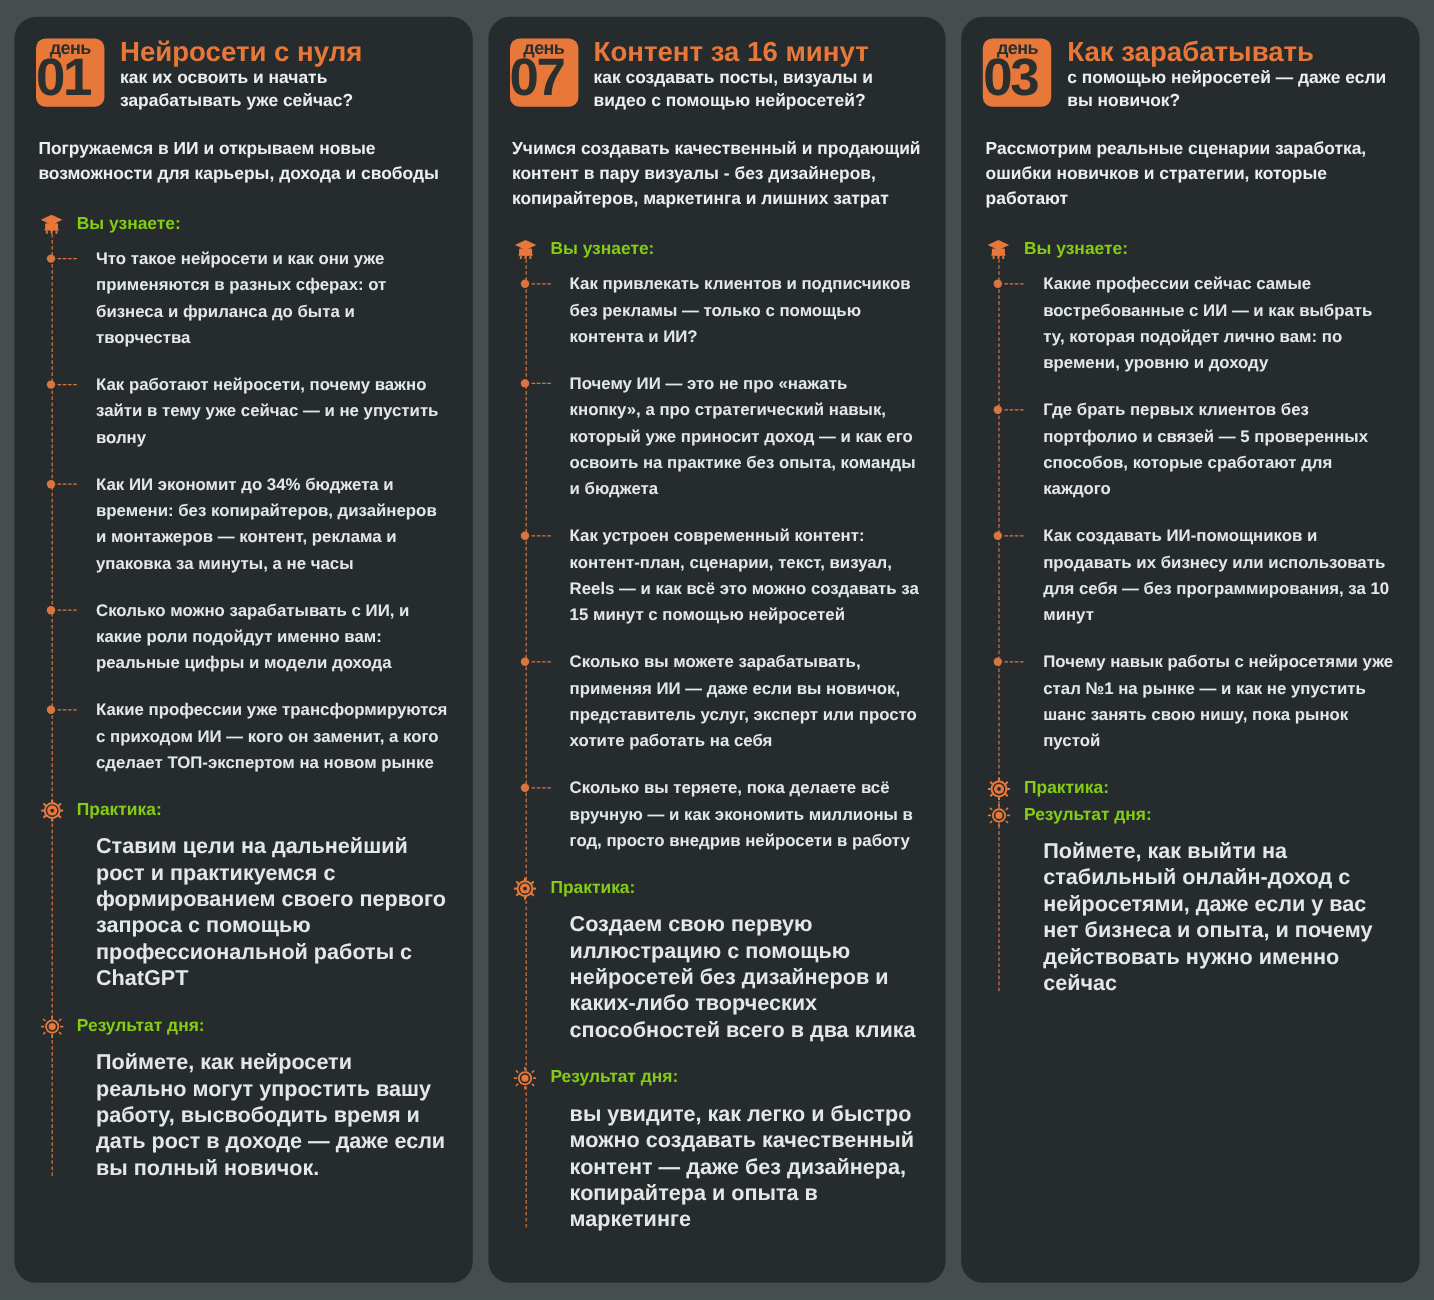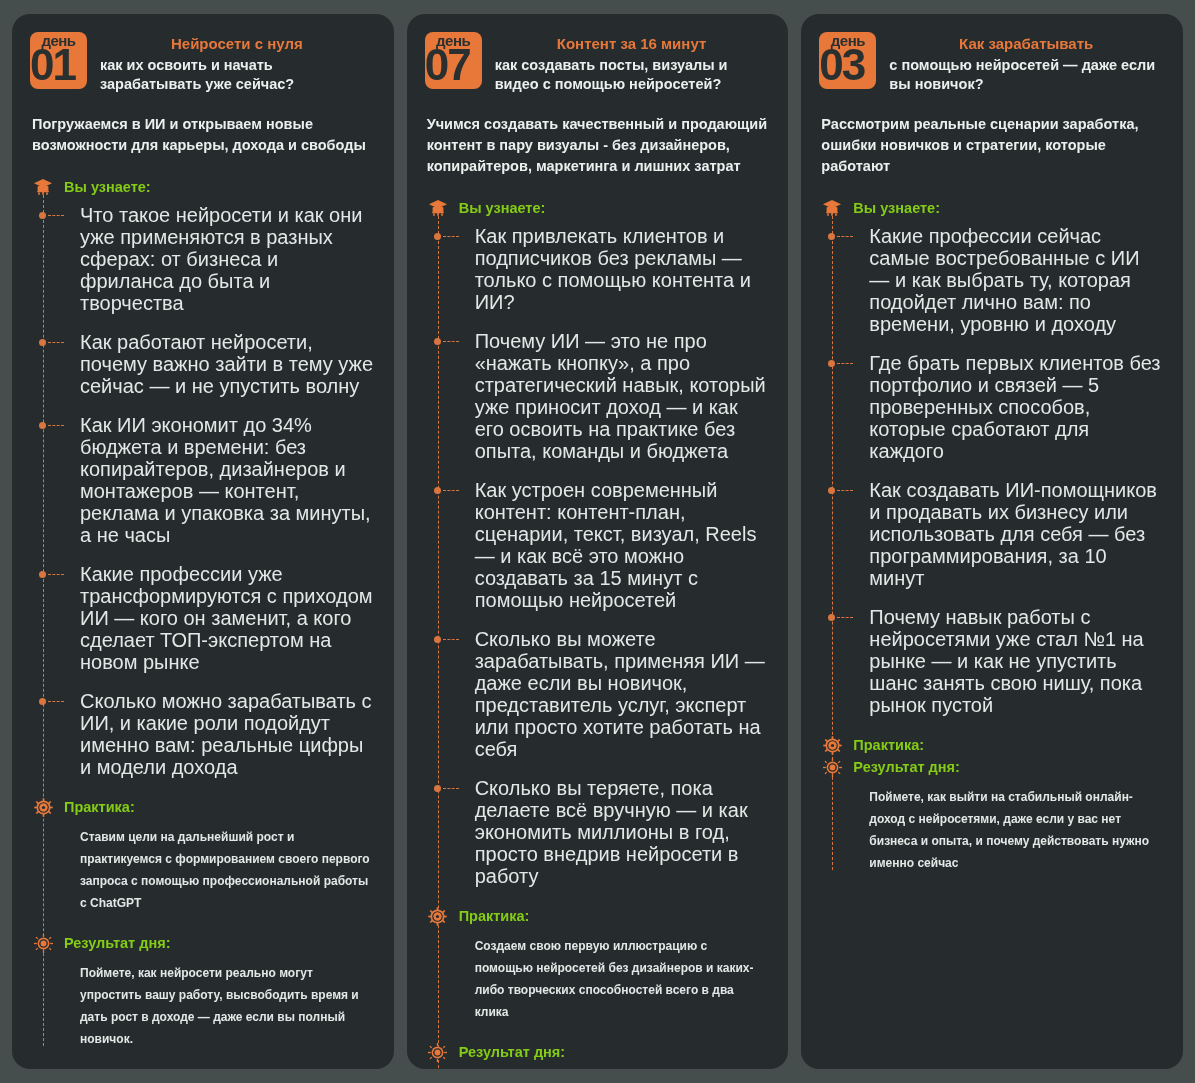--- a/index.html
+++ b/index.html
@@ -76,11 +76,10 @@
 
   .card-title {
     color: #e8783a;
-    font-size: 15px;
+    font-size: 23px;
     font-weight: 700;
     line-height: 21px;
     margin-bottom: 2px;
-    text-align: center;
   }
   .card-subtitle {
     color: #ecefee;

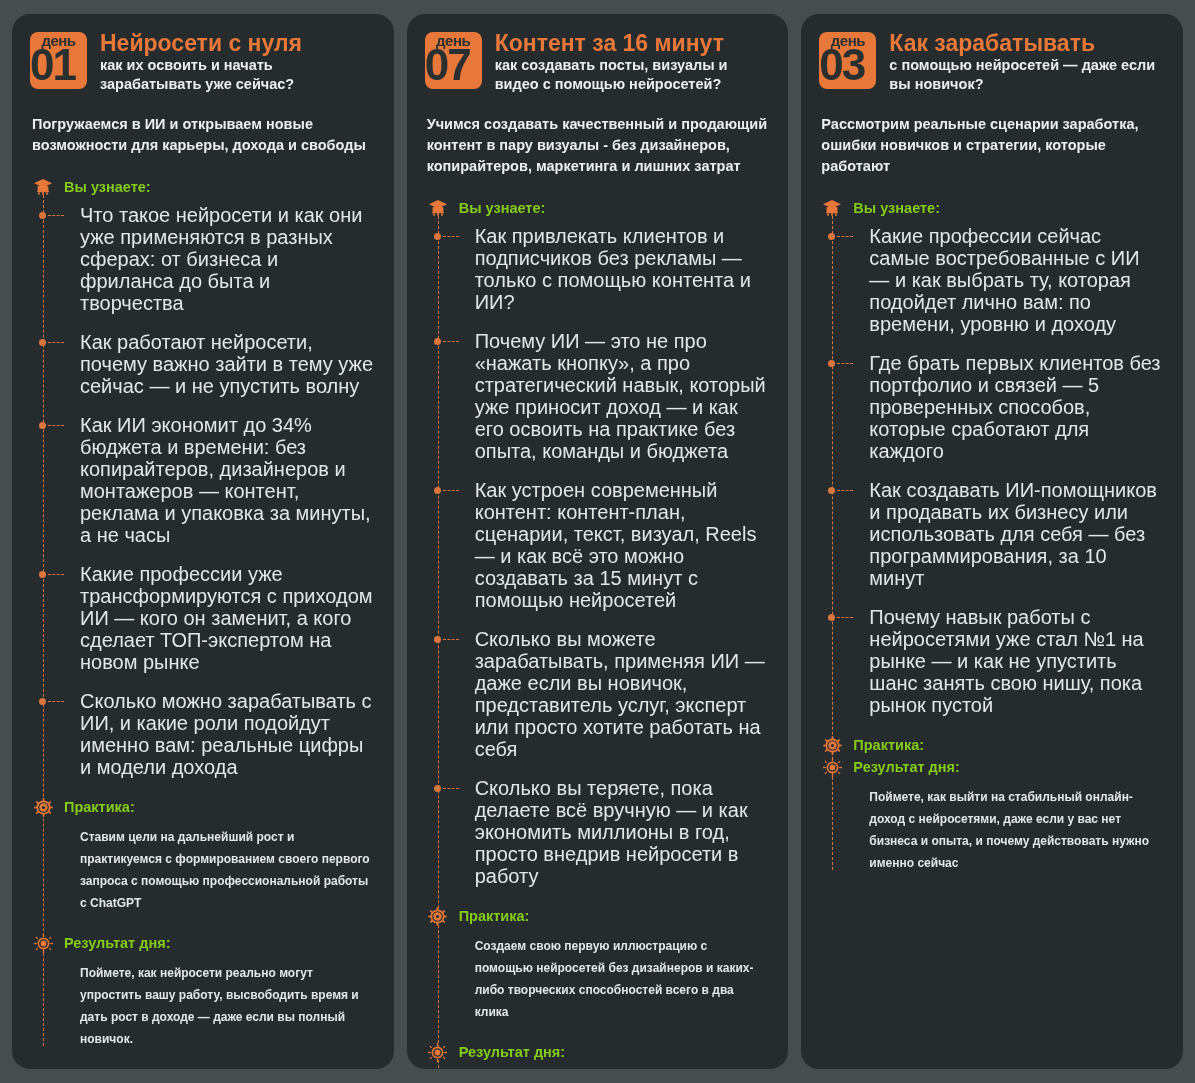--- a/index.html
+++ b/index.html
@@ -168,8 +168,8 @@
   }
   .bullet-text {
     color: #e3e7e6;
-    font-size: 20px;
-    font-weight: 400;
+    font-size: 14px;
+    font-weight: 700;
     line-height: 22px;
   }
 

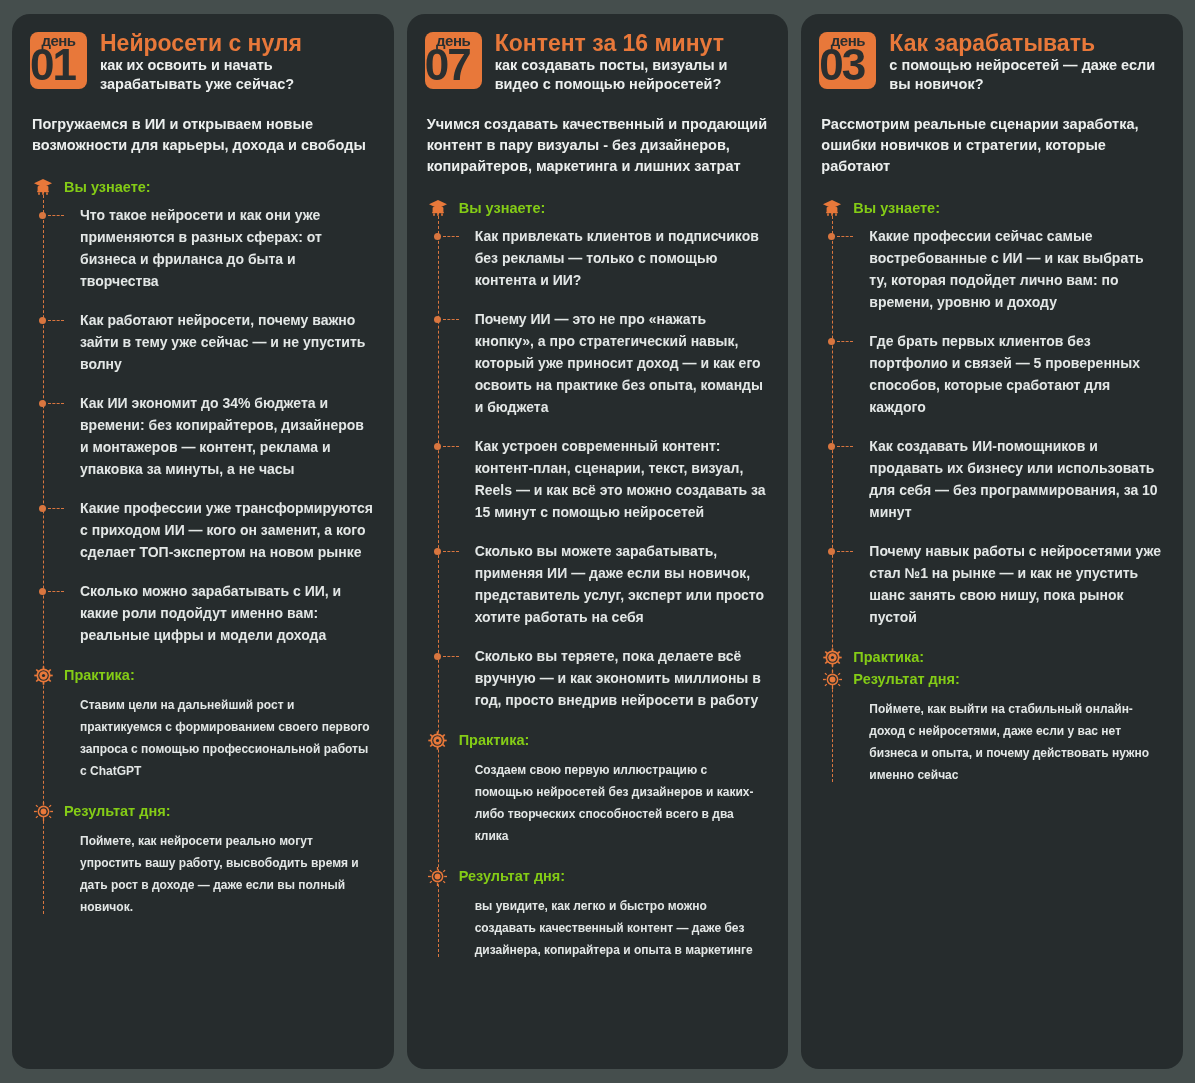--- a/index.html
+++ b/index.html
@@ -230,10 +230,10 @@
               <div class="bullet-text">Как ИИ экономит до 34% бюджета и времени: без копирайтеров, дизайнеров и монтажеров — контент, реклама и упаковка за минуты, а не часы</div>
             </div>
           <div class="bullet">
+              <div class="bullet-text">Сколько можно зарабатывать с ИИ, и какие роли подойдут именно вам: реальные цифры и модели дохода</div>
+            </div>
+          <div class="bullet">
               <div class="bullet-text">Какие профессии уже трансформируются с приходом ИИ — кого он заменит, а кого сделает ТОП-экспертом на новом рынке</div>
-            </div>
-          <div class="bullet">
-              <div class="bullet-text">Сколько можно зарабатывать с ИИ, и какие роли подойдут именно вам: реальные цифры и модели дохода</div>
             </div>
         </div>
       </div>

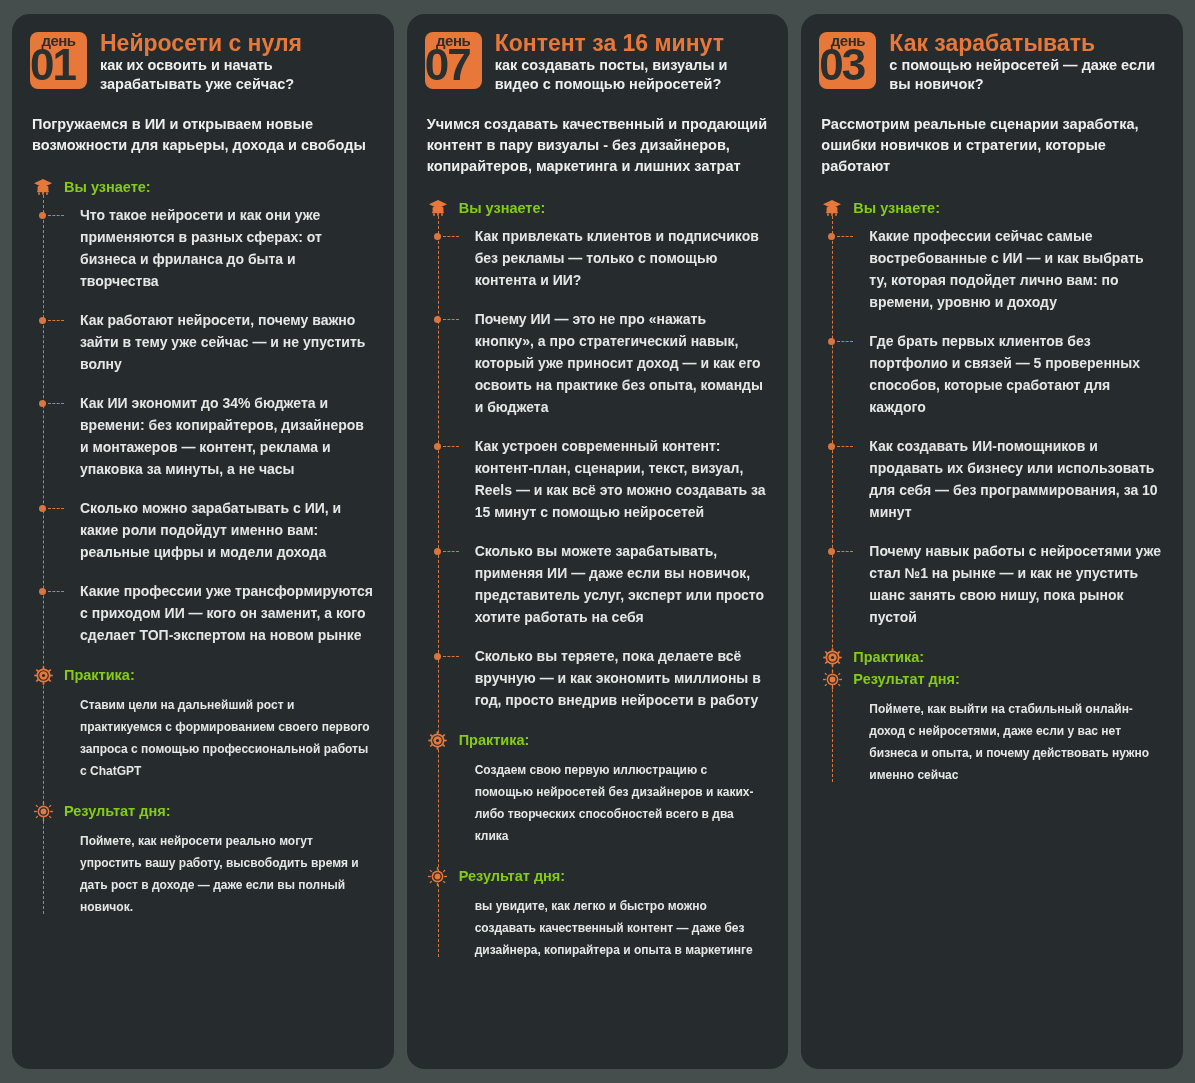--- a/index.html
+++ b/index.html
@@ -179,7 +179,7 @@
   }
   .section-body-text {
     color: #e3e7e6;
-    font-size: 12px;
+    font-size: 18px;
     font-weight: 700;
     line-height: 22px;
   }

